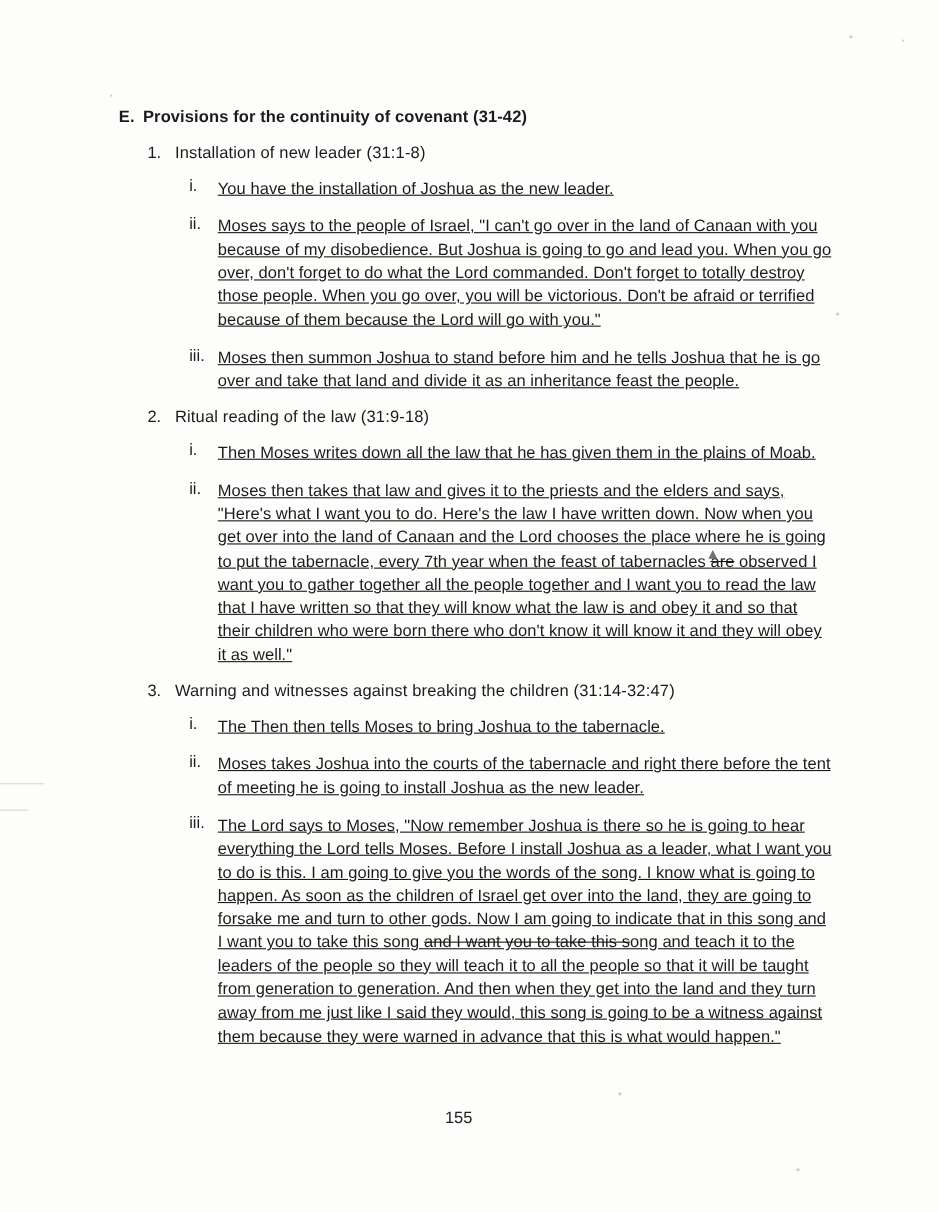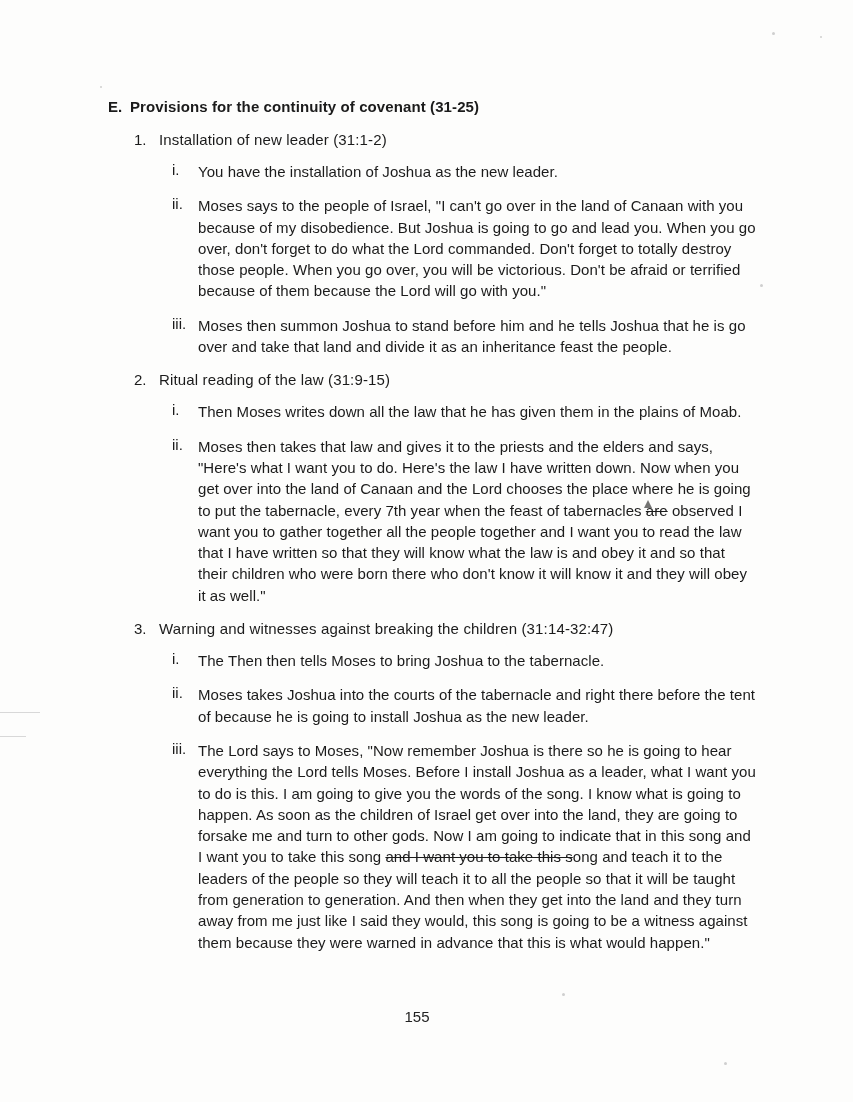--- a/index.html
+++ b/index.html
@@ -132,7 +132,7 @@
 
     <div class="heading">
       <span class="lbl">E.</span>
-      <span class="txt">Provisions for the continuity of covenant (31-25)</span>
+      <span class="txt">Provisions for the continuity of covenant (31-42)</span>
     </div>
 
     <div class="lvl1">

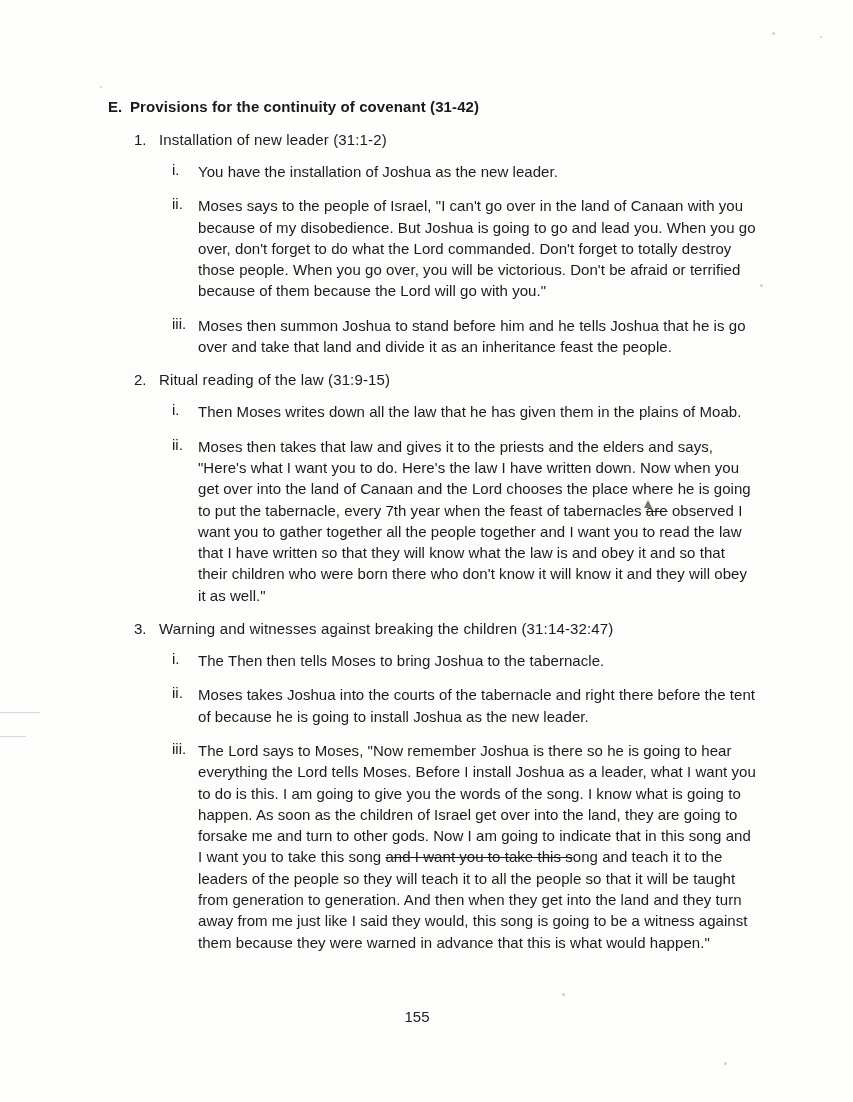--- a/index.html
+++ b/index.html
@@ -137,7 +137,7 @@
 
     <div class="lvl1">
       <span class="lbl">1.</span>
-      <span class="txt">Installation of new leader (31:1-2)</span>
+      <span class="txt">Installation of new leader (31:1-8)</span>
     </div>
 
     <div class="lvl2">

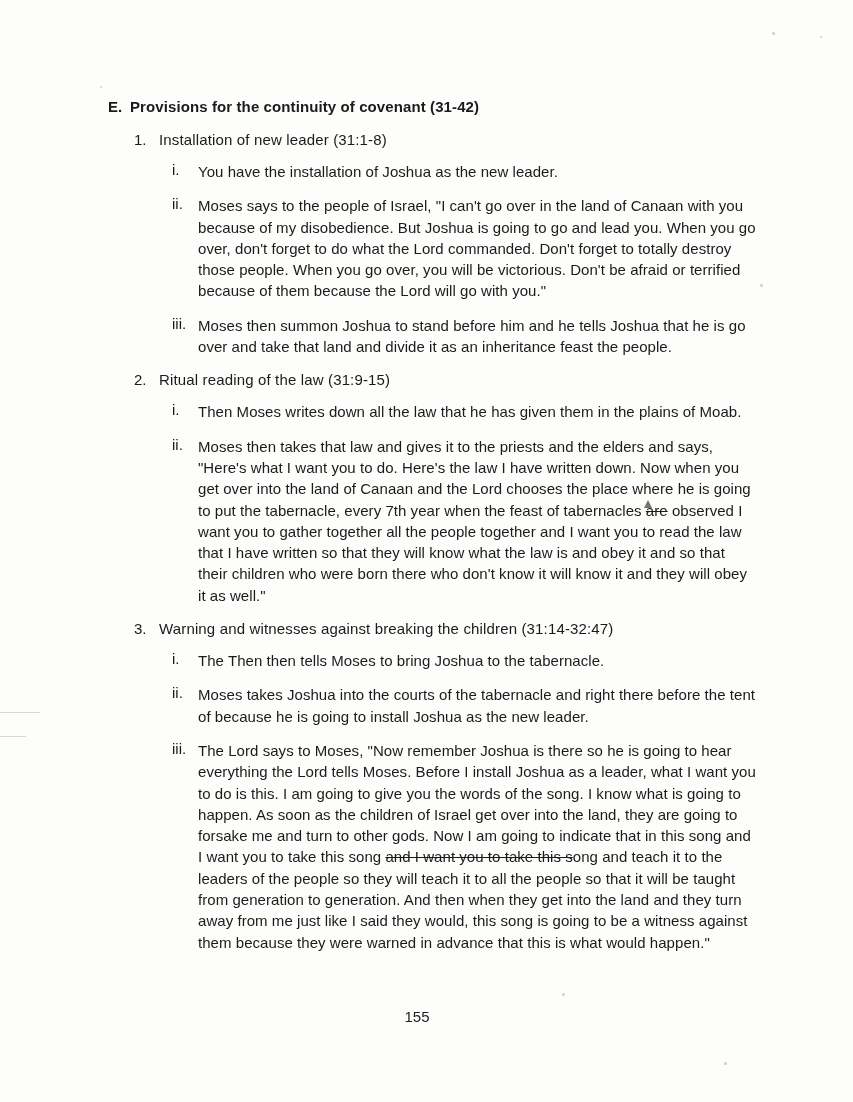--- a/index.html
+++ b/index.html
@@ -76,6 +76,7 @@
     flex: 1;
     line-height: 1.42;
     letter-spacing: 0.05px;
+    text-decoration: underline;
   }
   .strike {
     text-decoration: line-through;

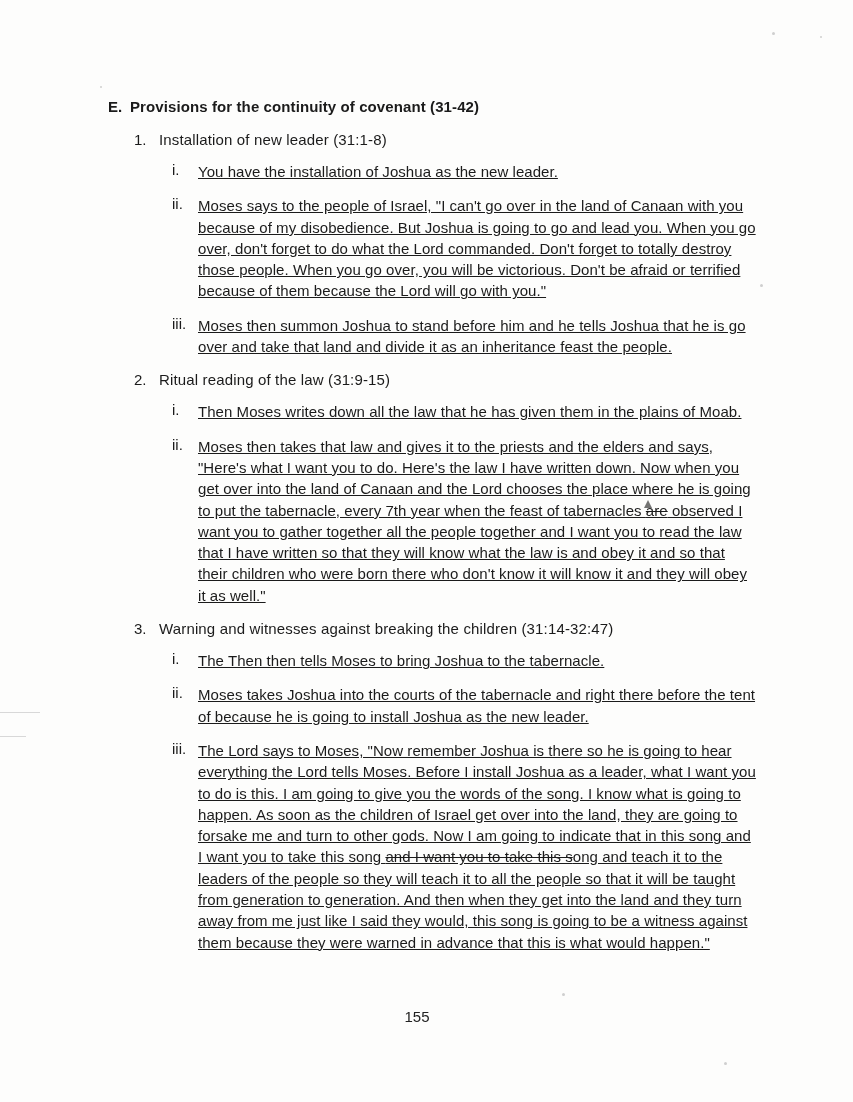--- a/index.html
+++ b/index.html
@@ -158,7 +158,7 @@
 
     <div class="lvl1">
       <span class="lbl">2.</span>
-      <span class="txt">Ritual reading of the law (31:9-15)</span>
+      <span class="txt">Ritual reading of the law (31:9-18)</span>
     </div>
 
     <div class="lvl2">

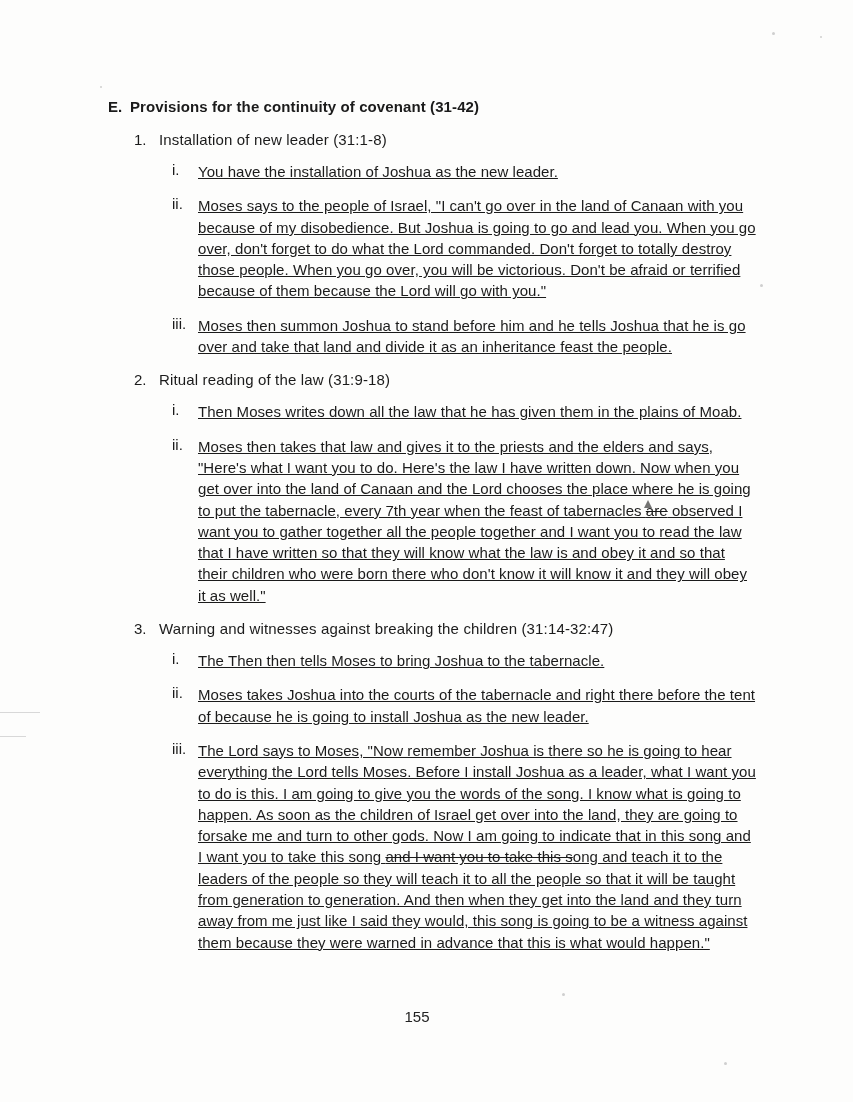--- a/index.html
+++ b/index.html
@@ -183,7 +183,7 @@
 
     <div class="lvl2">
       <span class="lbl">ii.</span>
-      <span class="txt">Moses takes Joshua into the courts of the tabernacle and right there before the tent of because he is going to install Joshua as the new leader.</span>
+      <span class="txt">Moses takes Joshua into the courts of the tabernacle and right there before the tent of meeting he is going to install Joshua as the new leader.</span>
     </div>
 
     <div class="lvl2">

